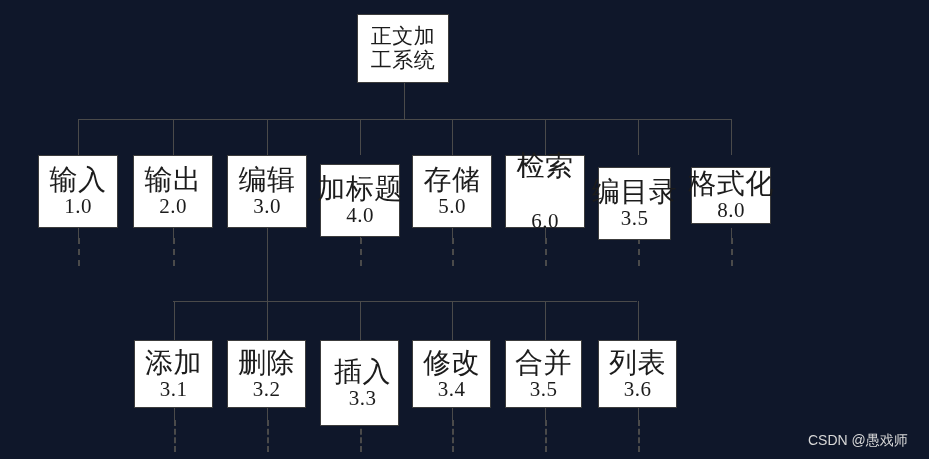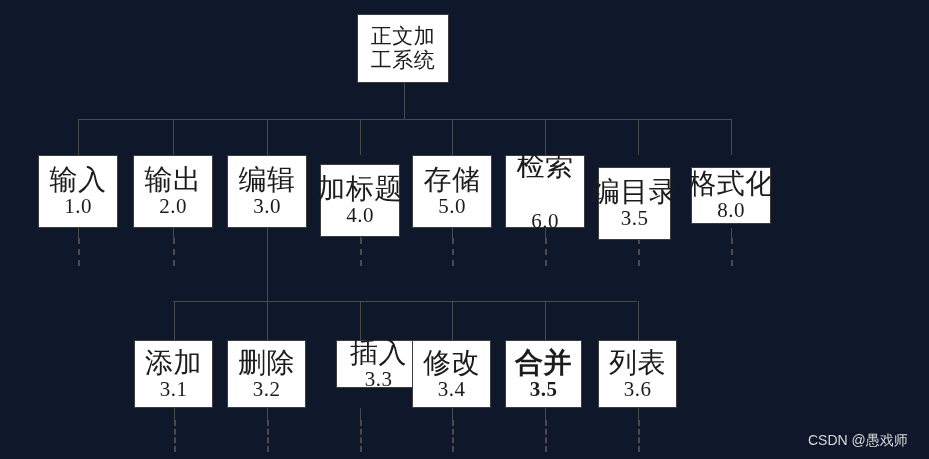--- a/index.html
+++ b/index.html
@@ -172,7 +172,7 @@
         <div class="nlabel">删除</div>
         <div class="nid">3.2</div>
       </div>
-      <div class="node" style="left: 336px; top: 340px; width: 79px; height: 48px; padding-left: 6px;">
+      <div class="node" style="left: 320px; top: 340px; width: 79px; height: 86px; padding-left: 6px;">
         <div class="nlabel">插入</div>
         <div class="nid">3.3</div>
       </div>

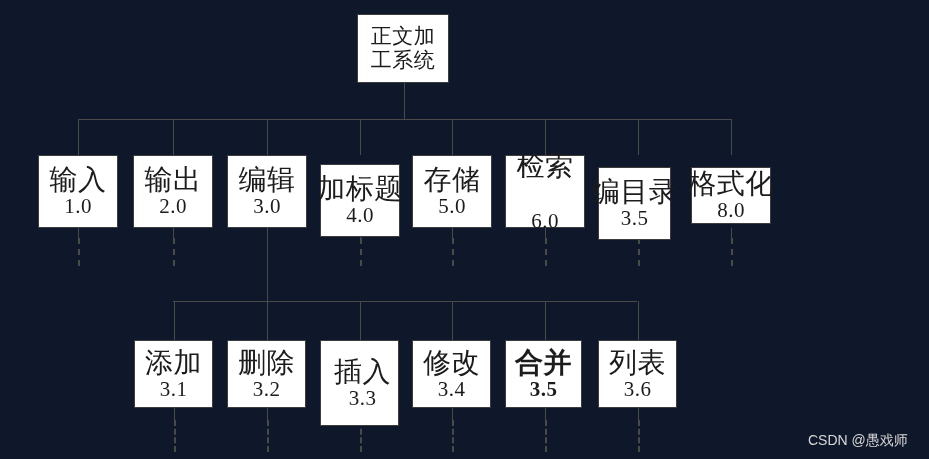--- a/index.html
+++ b/index.html
@@ -180,7 +180,7 @@
         <div class="nlabel">修改</div>
         <div class="nid">3.4</div>
       </div>
-      <div class="node" style="left: 505px; top: 340px; width: 77px; height: 68px; font-weight: bold;">
+      <div class="node" style="left: 505px; top: 340px; width: 77px; height: 68px;">
         <div class="nlabel">合并</div>
         <div class="nid">3.5</div>
       </div>

